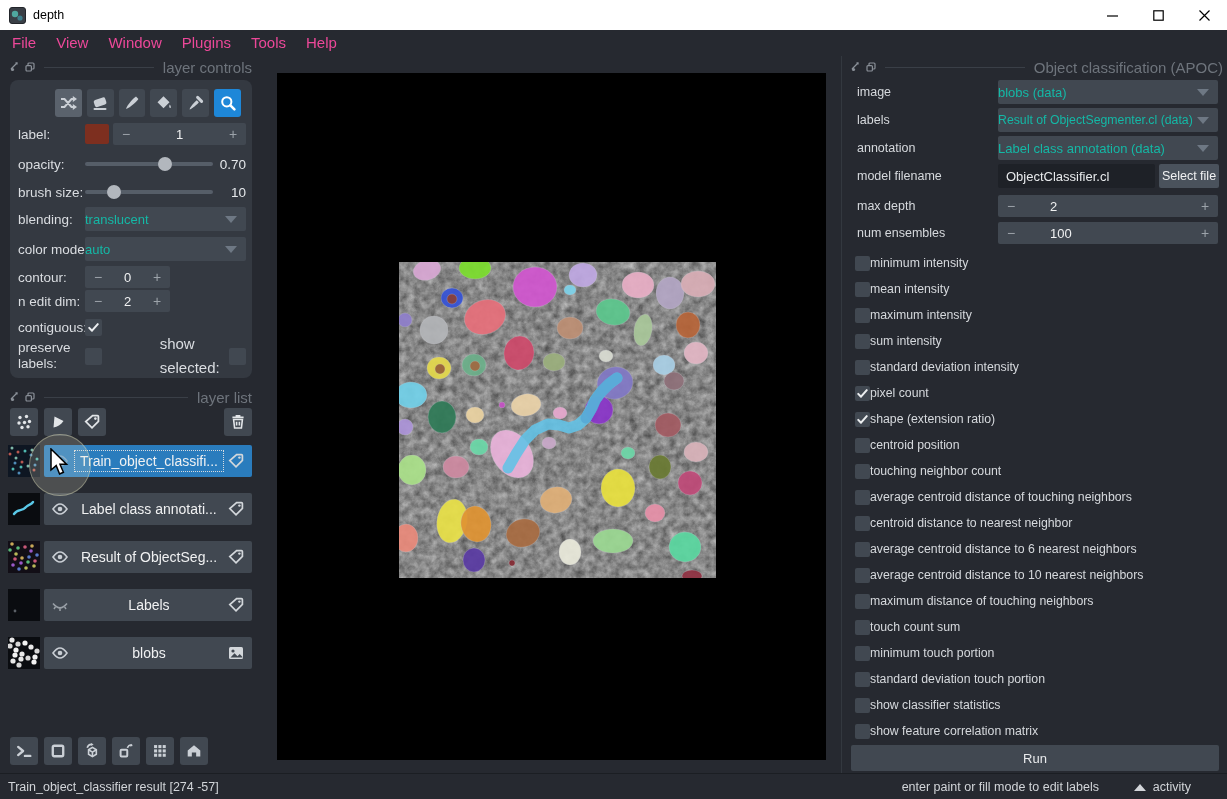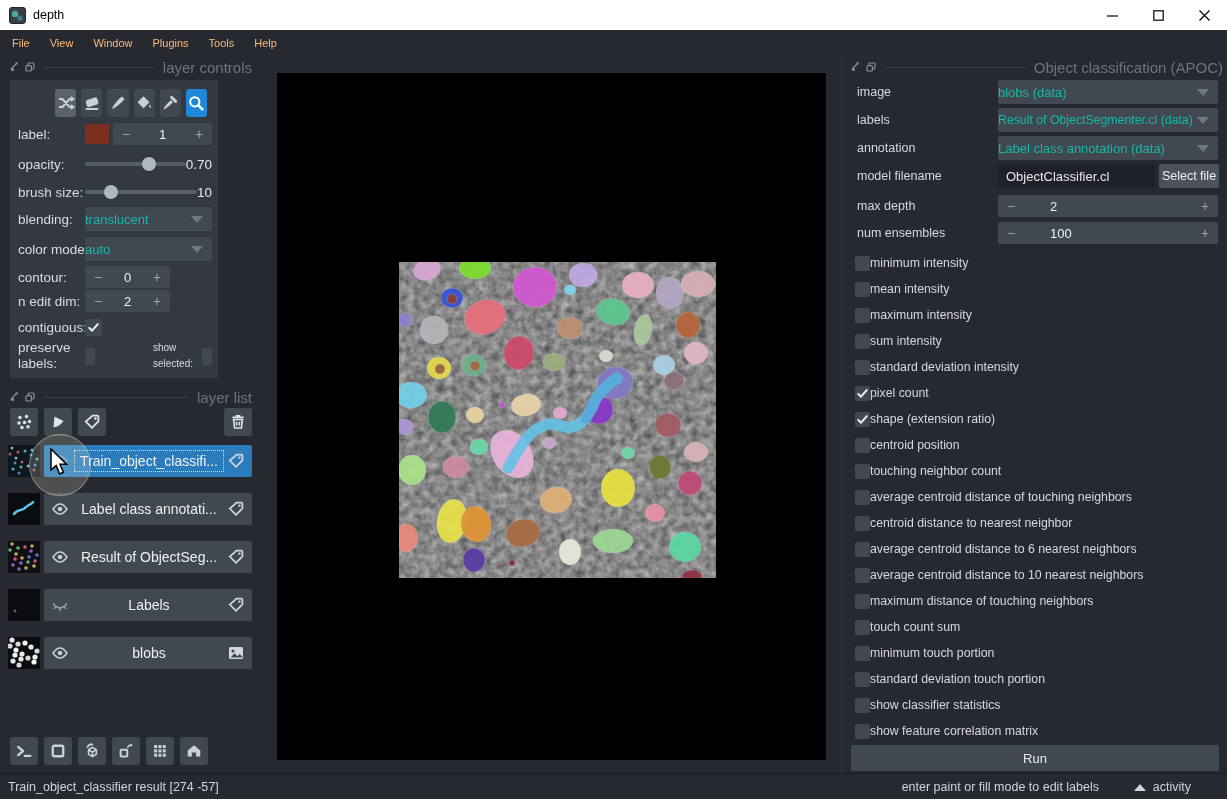--- a/index.html
+++ b/index.html
@@ -18,7 +18,7 @@
   
   .menubar{position:absolute;left:0;top:30px;width:1227px;height:26px;background:#262930;
     display:flex;align-items:center;padding-left:2px}
-  .menu-item{font-size:11px;color:#fdba74;padding:0 10px;line-height:26px}
+  .menu-item{font-size:15px;color:#ec4899;padding:0 10px;line-height:26px}
 
   
   .dock-header{position:absolute;display:flex;align-items:center;color:#6E747C}

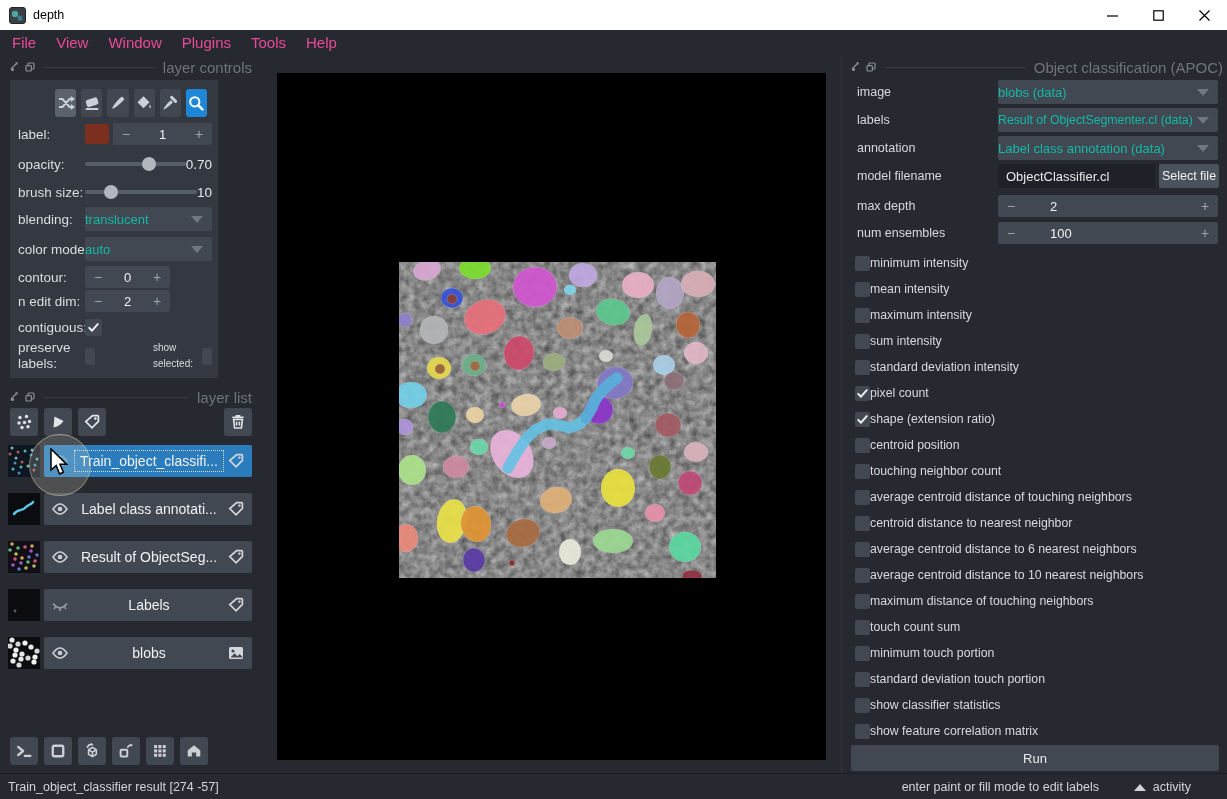--- a/index.html
+++ b/index.html
@@ -49,7 +49,7 @@
   .ctl-label{width:67px;font-size:13.5px;color:#DADDE1;white-space:nowrap;overflow:hidden;flex:none}
 
   
-  .ctlbox{position:absolute;left:10px;top:80px;width:208px;height:298px;background:#343941;border-radius:0}
+  .ctlbox{position:absolute;left:10px;top:80px;width:242px;height:298px;background:#343941;border-radius:8px}
   .ctl-row{position:absolute;left:8px;right:6px;display:flex;align-items:center;height:24px}
 
   

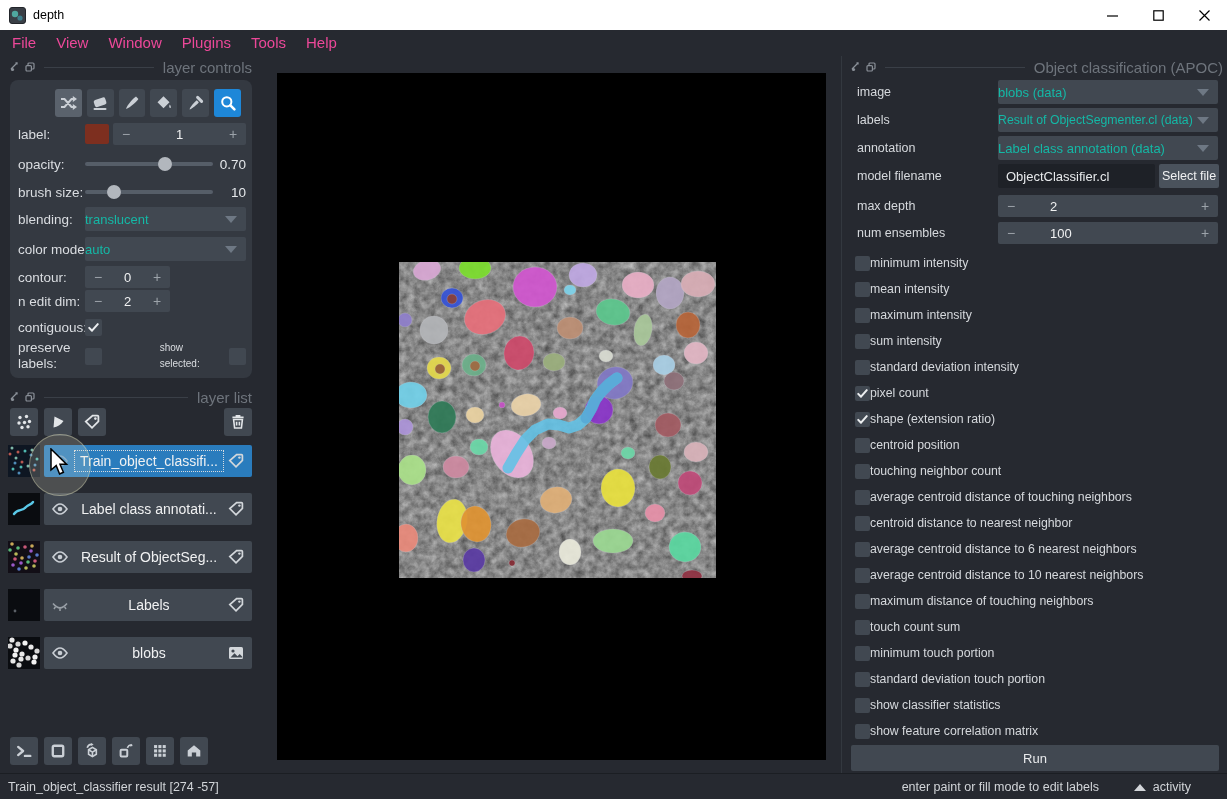--- a/index.html
+++ b/index.html
@@ -337,7 +337,7 @@
   <div class="ctl-row" style="top:258px;height:36px;align-items:center">
     <span class="ctl-label" style="white-space:normal;line-height:16px;font-size:13.5px">preserve labels:</span>
     <div class="checkbox"></div>
-    <span style="width:62px;margin-left:58px;white-space:normal;line-height:16px;font-size:10px;color:#DADDE1">show selected:</span>
+    <span style="width:62px;margin-left:58px;white-space:normal;line-height:24px;font-size:15px;color:#DADDE1">show selected:</span>
     <div class="checkbox" style="margin-left:9px"></div>
   </div>
 </div>

